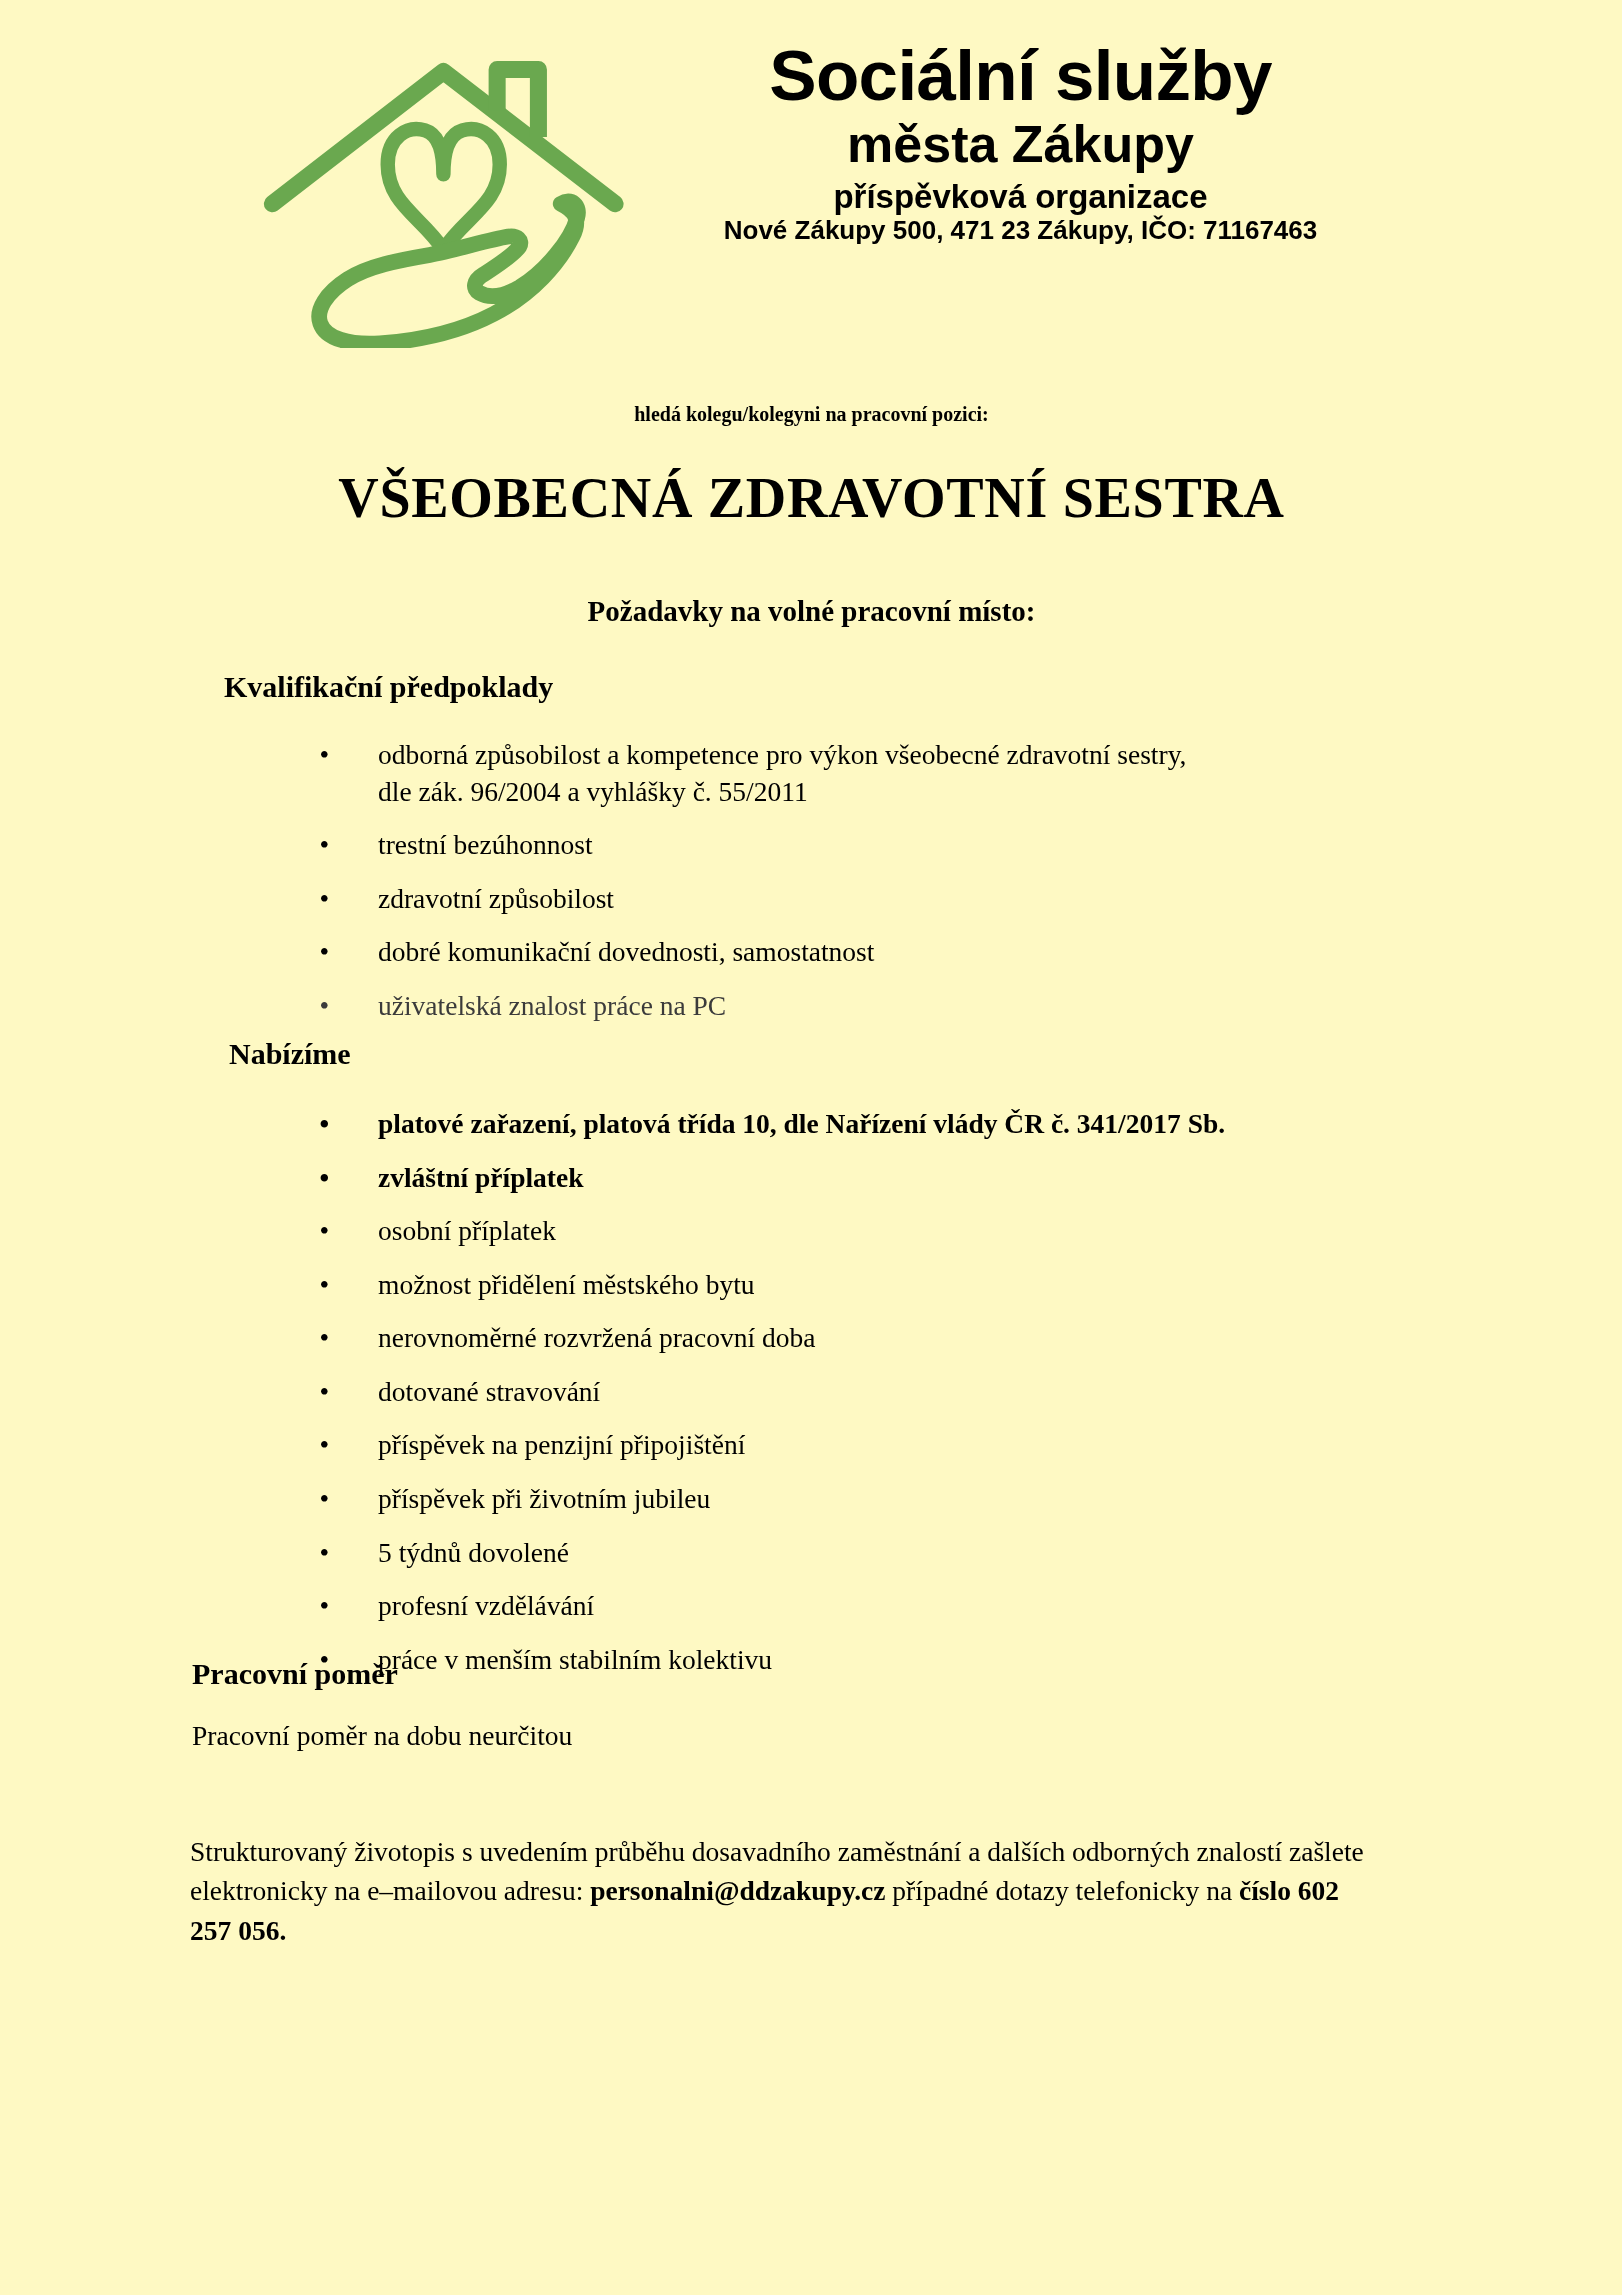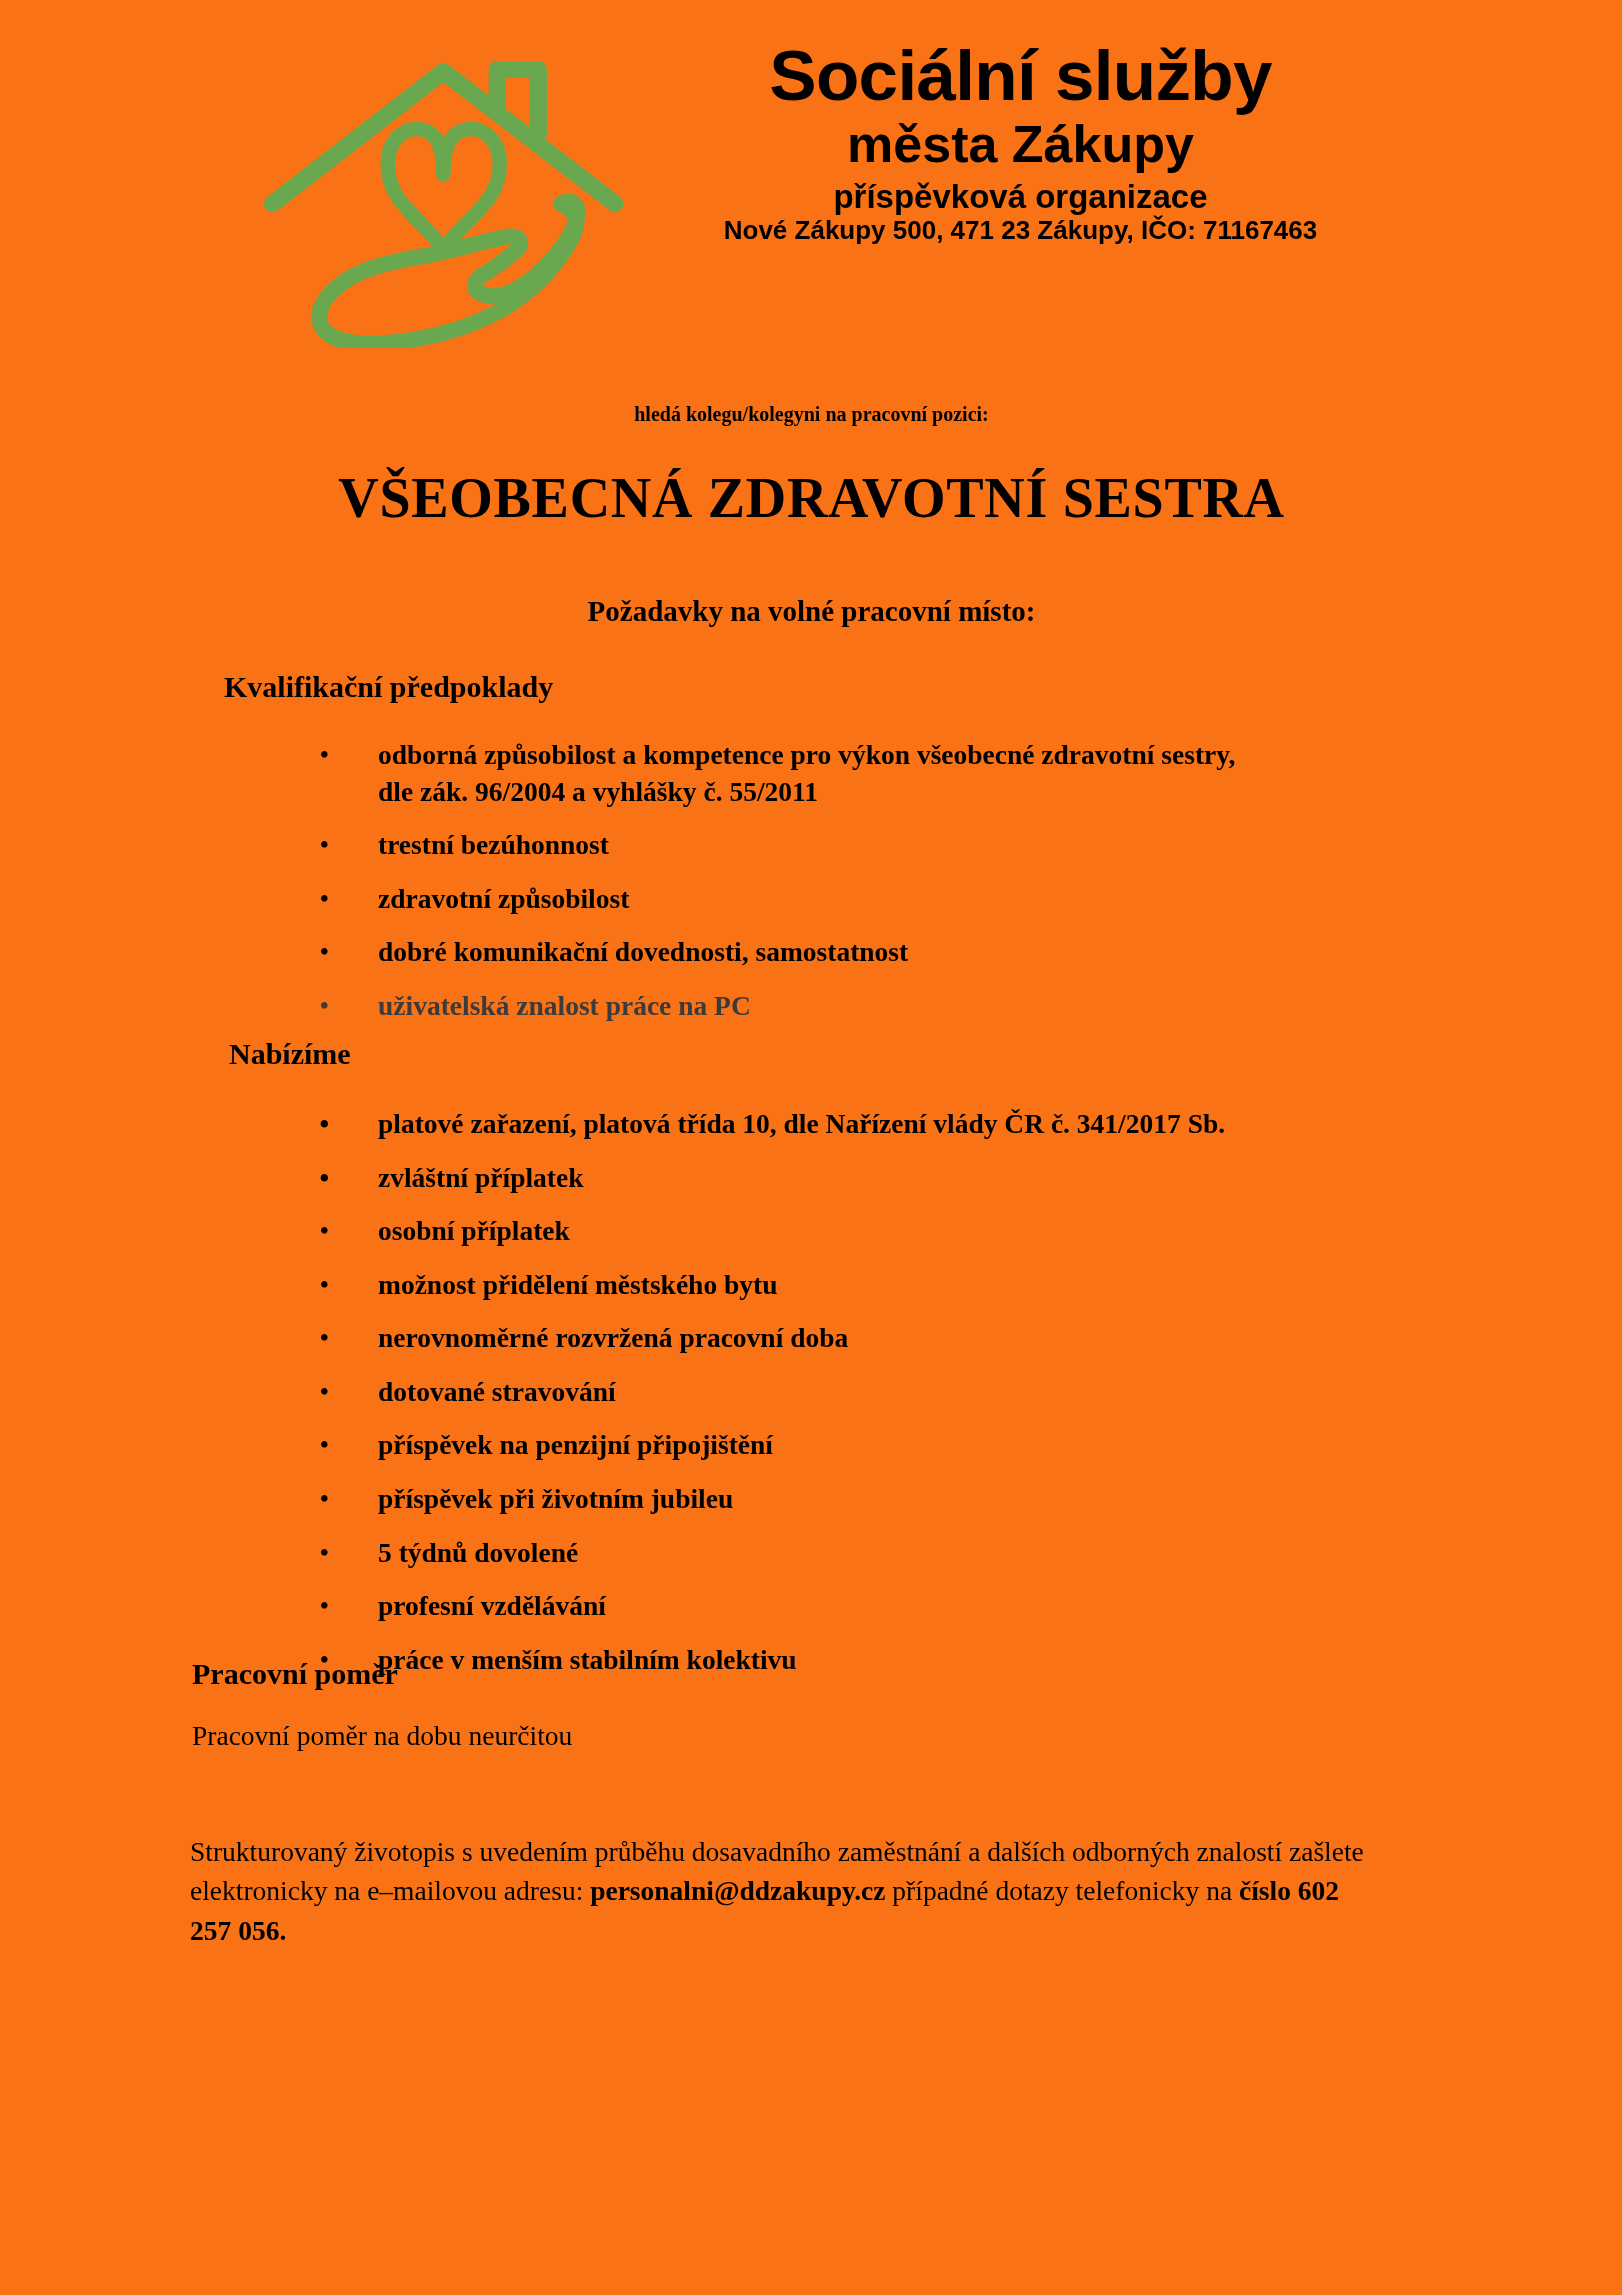--- a/index.html
+++ b/index.html
@@ -20,7 +20,7 @@
     position: relative;
     width: 1623px;
     height: 2295px;
-    background: #f97316;
+    background: #fef9c3;
   }
 
   

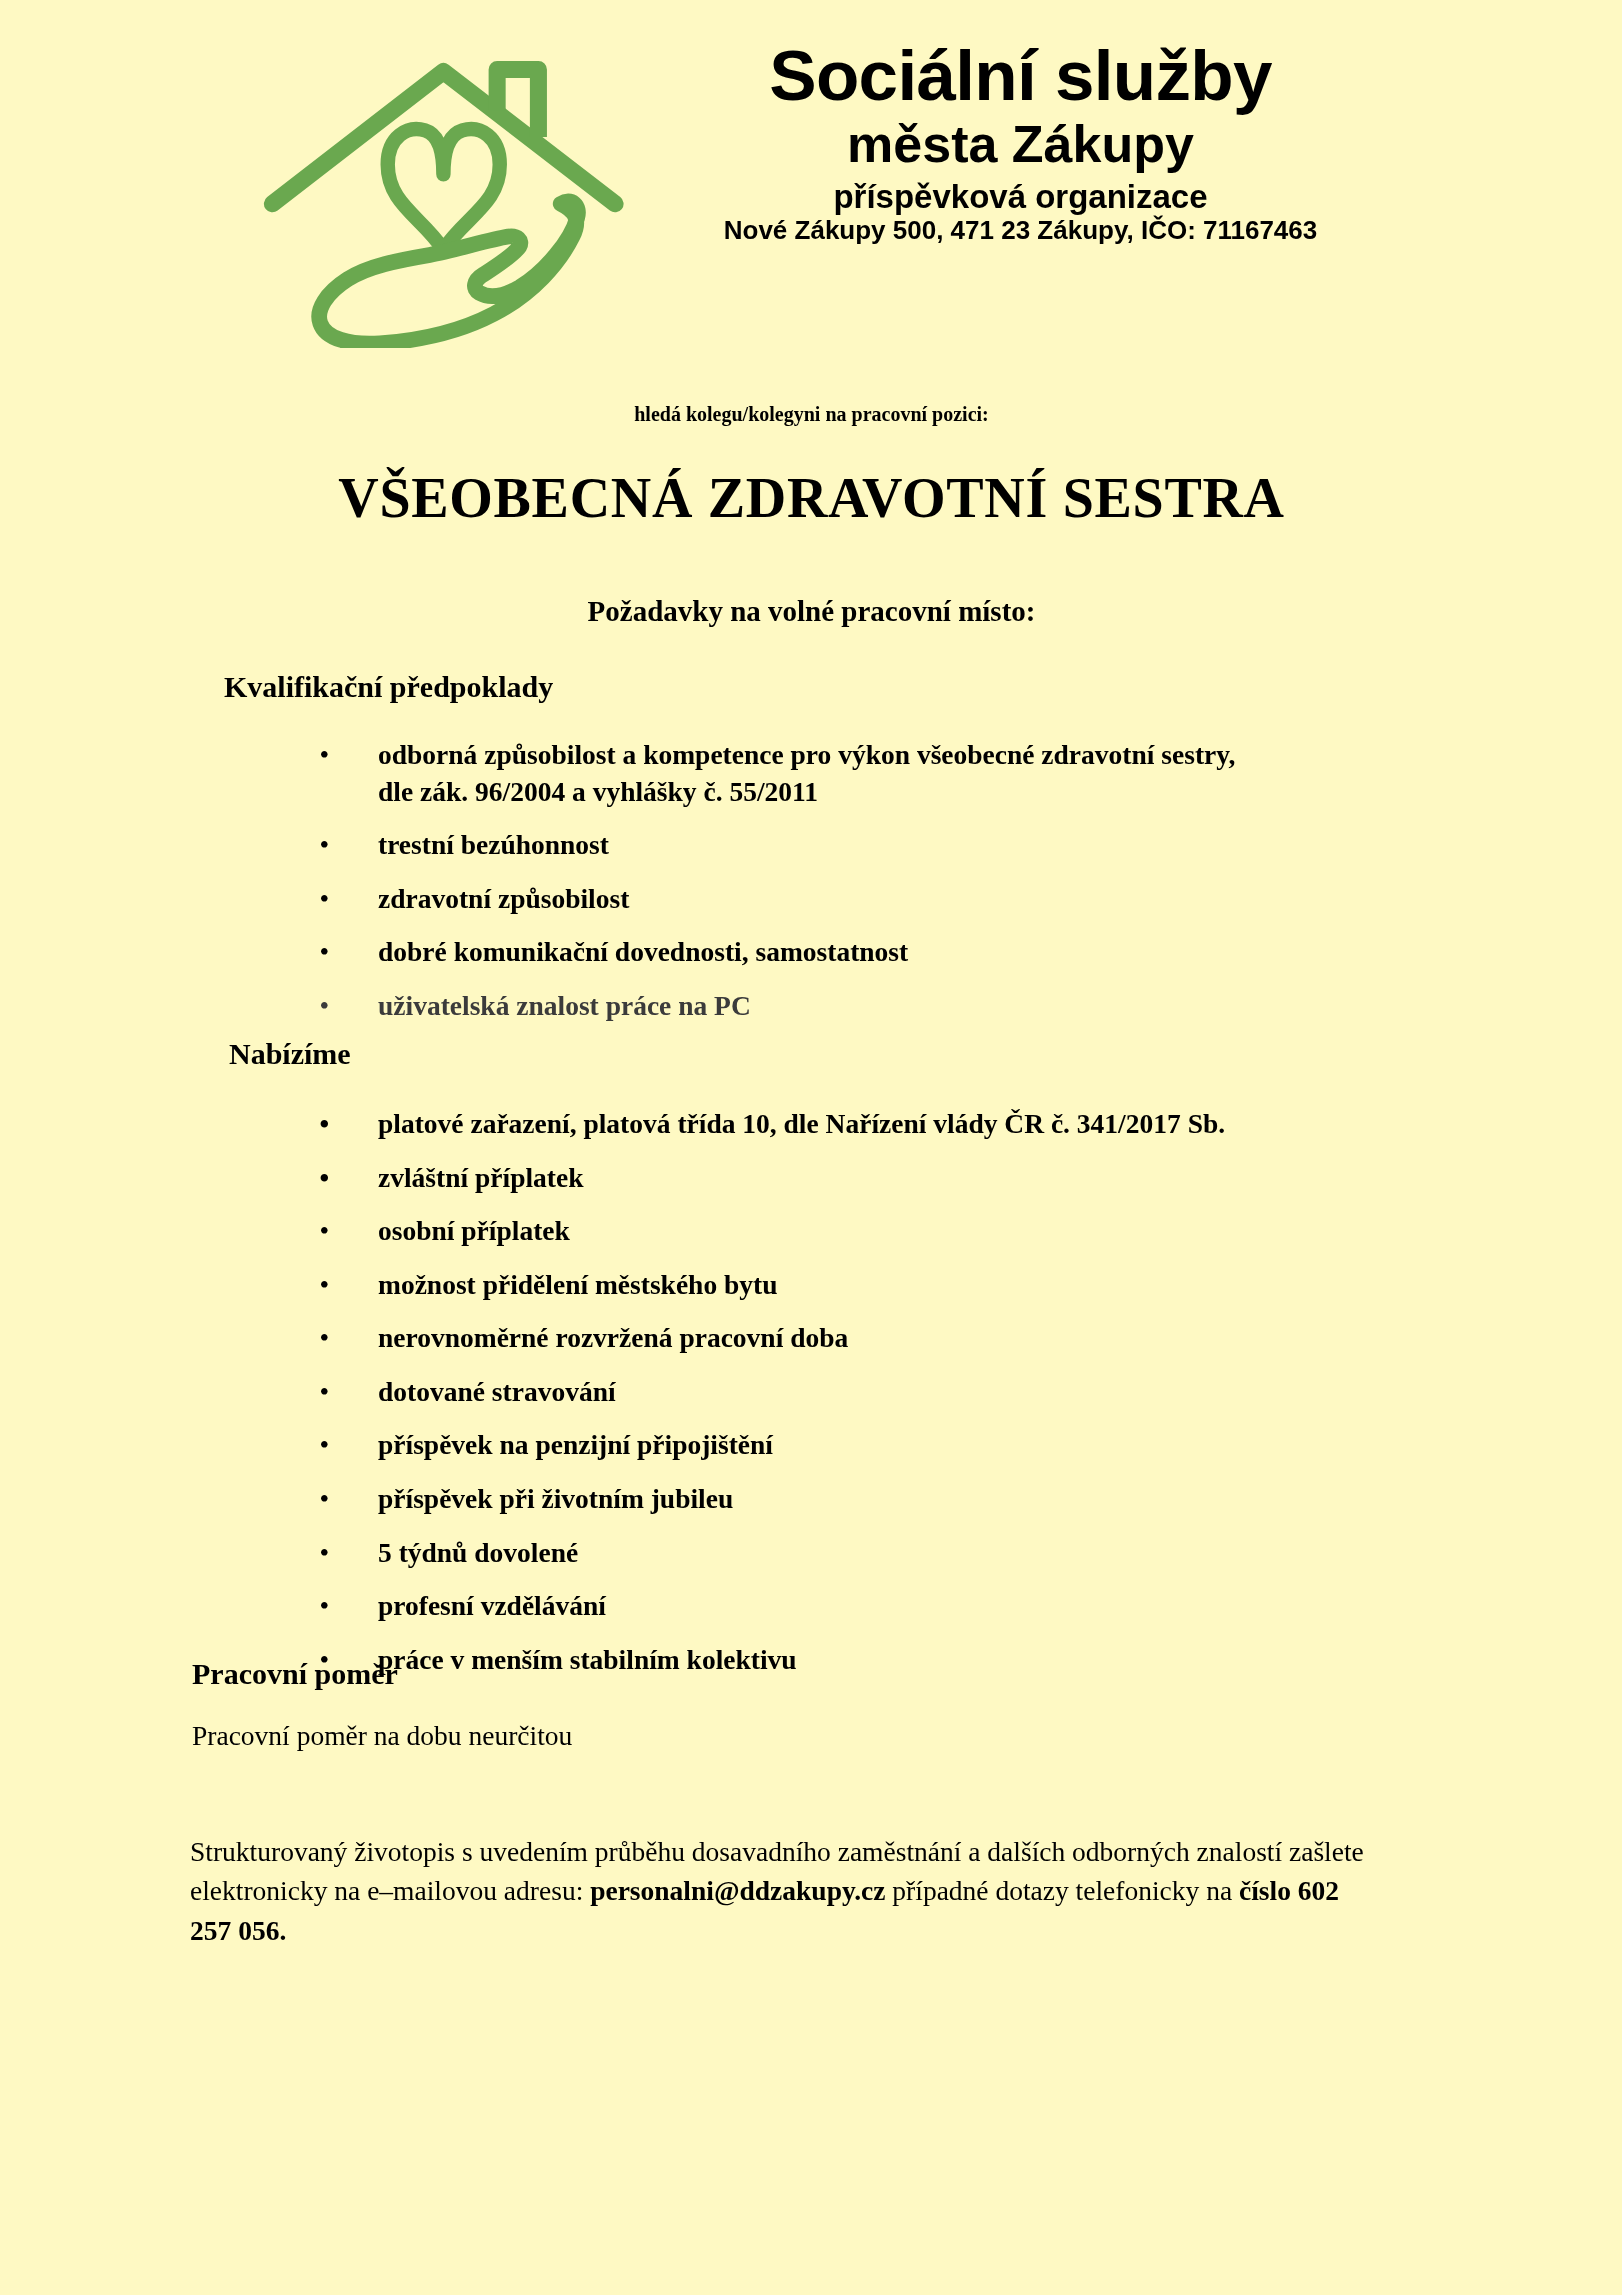--- a/index.html
+++ b/index.html
@@ -134,7 +134,7 @@
   }
   .bullet-item.bold { font-weight: bold; }
   .bullet-item.dim  { color: #3b3b3b; }
-  .bullet-item .wrap-line { display: block; font-weight: bold; }
+  .bullet-item .wrap-line { display: block; }
 
   
   .employment-lines {

